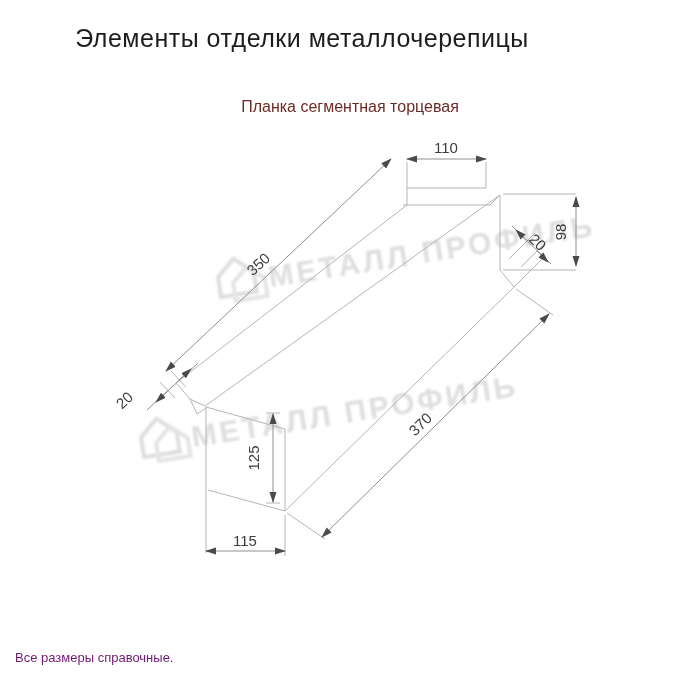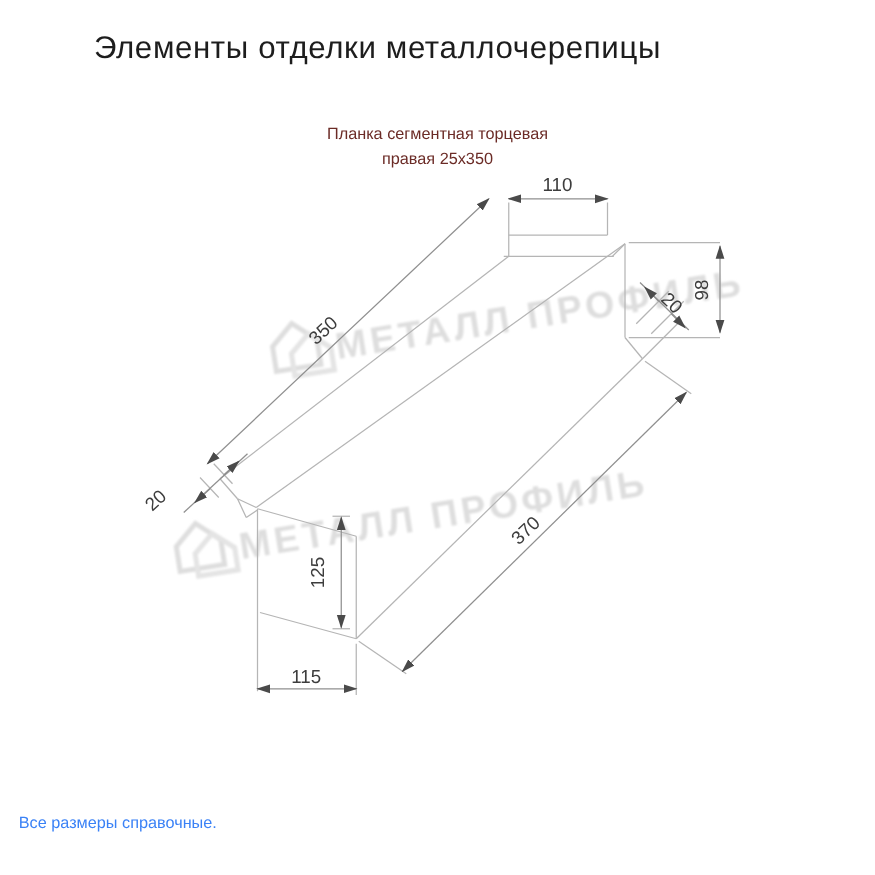--- a/index.html
+++ b/index.html
@@ -14,7 +14,7 @@
   }
   .subtitle{
     position:absolute;left:0;top:97px;width:700px;
-    text-align:center;font-size:13px;line-height:20px;color:#6b2b26;
+    text-align:center;font-size:16px;line-height:20px;color:#6b2b26;
   }
   .footer{
     position:absolute;left:15px;top:649px;width:600px;

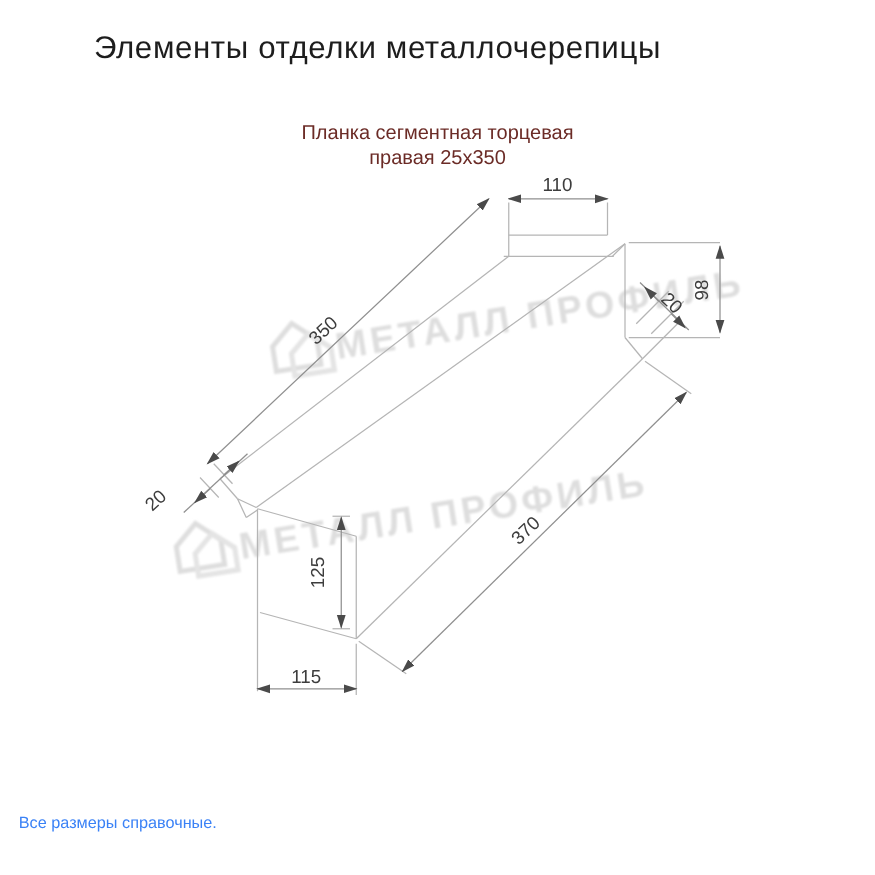--- a/index.html
+++ b/index.html
@@ -37,7 +37,6 @@
 
 <div class="subtitle">
   <div>Планка сегментная торцевая</div>
-  <div>правая 25х350</div>
 </div>
 
 <svg width="700" height="700" viewBox="0 0 700 700">

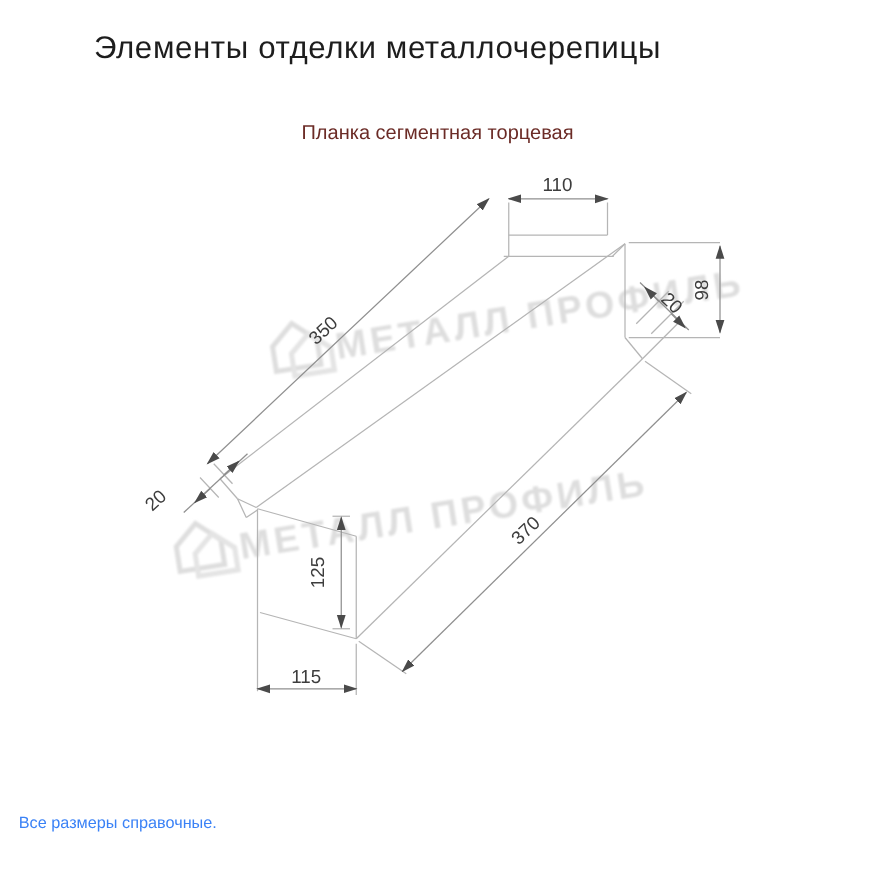--- a/index.html
+++ b/index.html
@@ -18,7 +18,7 @@
   }
   .footer{
     position:absolute;left:15px;top:649px;width:600px;
-    font-size:13px;line-height:18px;color:#3b82f6;
+    font-size:13px;line-height:18px;color:#701a75;
   }
   svg{position:absolute;left:0;top:0;}
   .dim-label{

